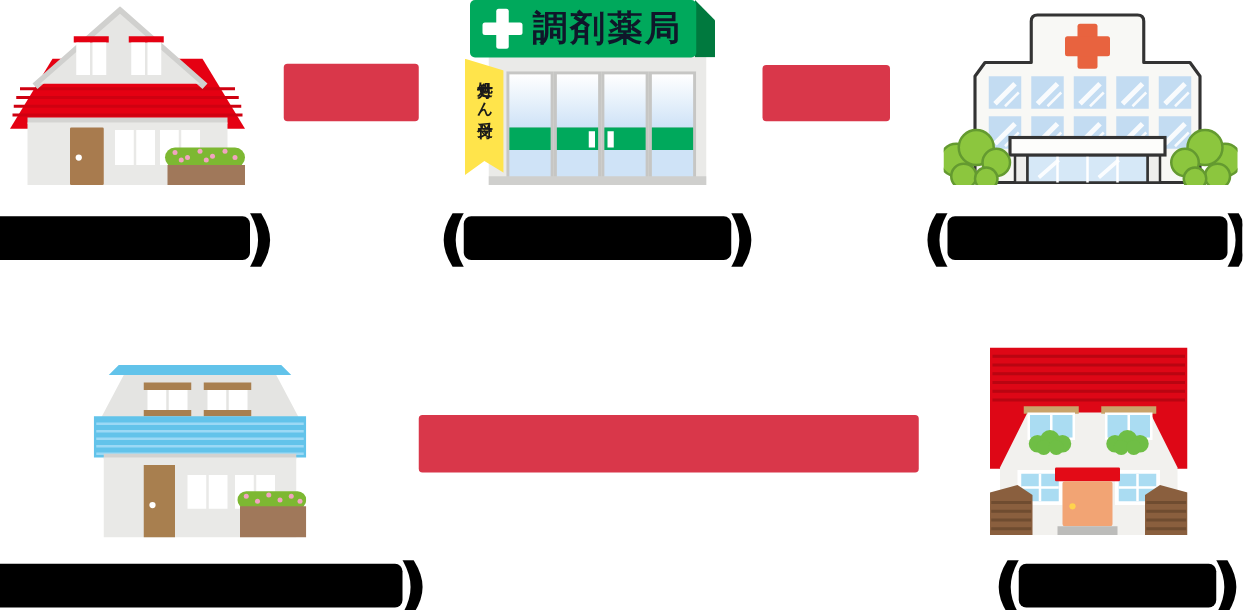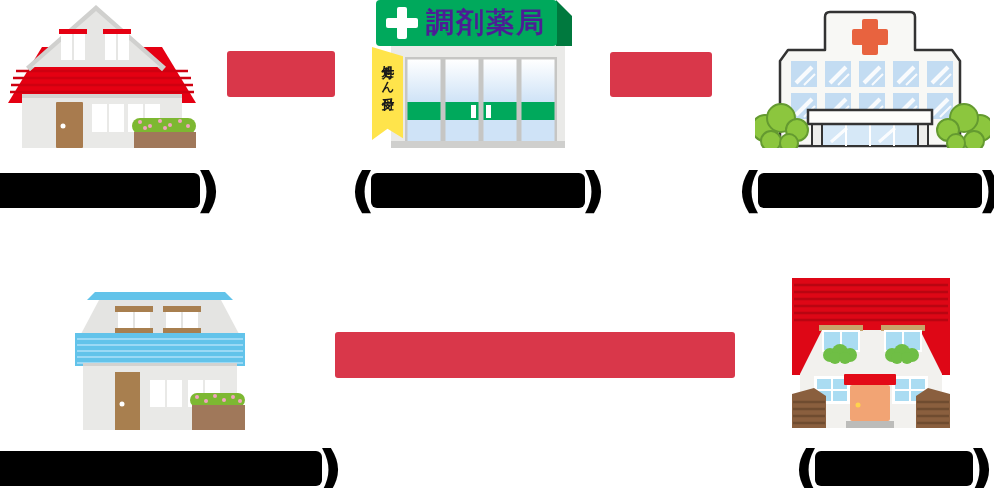--- a/index.html
+++ b/index.html
@@ -22,7 +22,7 @@
   .cross::before,.cross::after{content:"";position:absolute;background:#fff;border-radius:2px;}
   .cross::before{left:11px;top:0;width:10px;height:32px;}
   .cross::after{left:0;top:11px;width:32px;height:10px;}
-  .ph-sign-text{color:#4c1d95;font-weight:700;font-size:28px;letter-spacing:2px;margin-left:8px;white-space:nowrap;}
+  .ph-sign-text{color:#0f172a;font-weight:700;font-size:28px;letter-spacing:2px;margin-left:8px;white-space:nowrap;}
   .banner{left:372px;top:47px;width:31px;height:93px;background:#ffe44b;
           clip-path:polygon(0 0,100% 10%,100% 98%,50% 88%,0 100%);
           display:flex;justify-content:center;}

